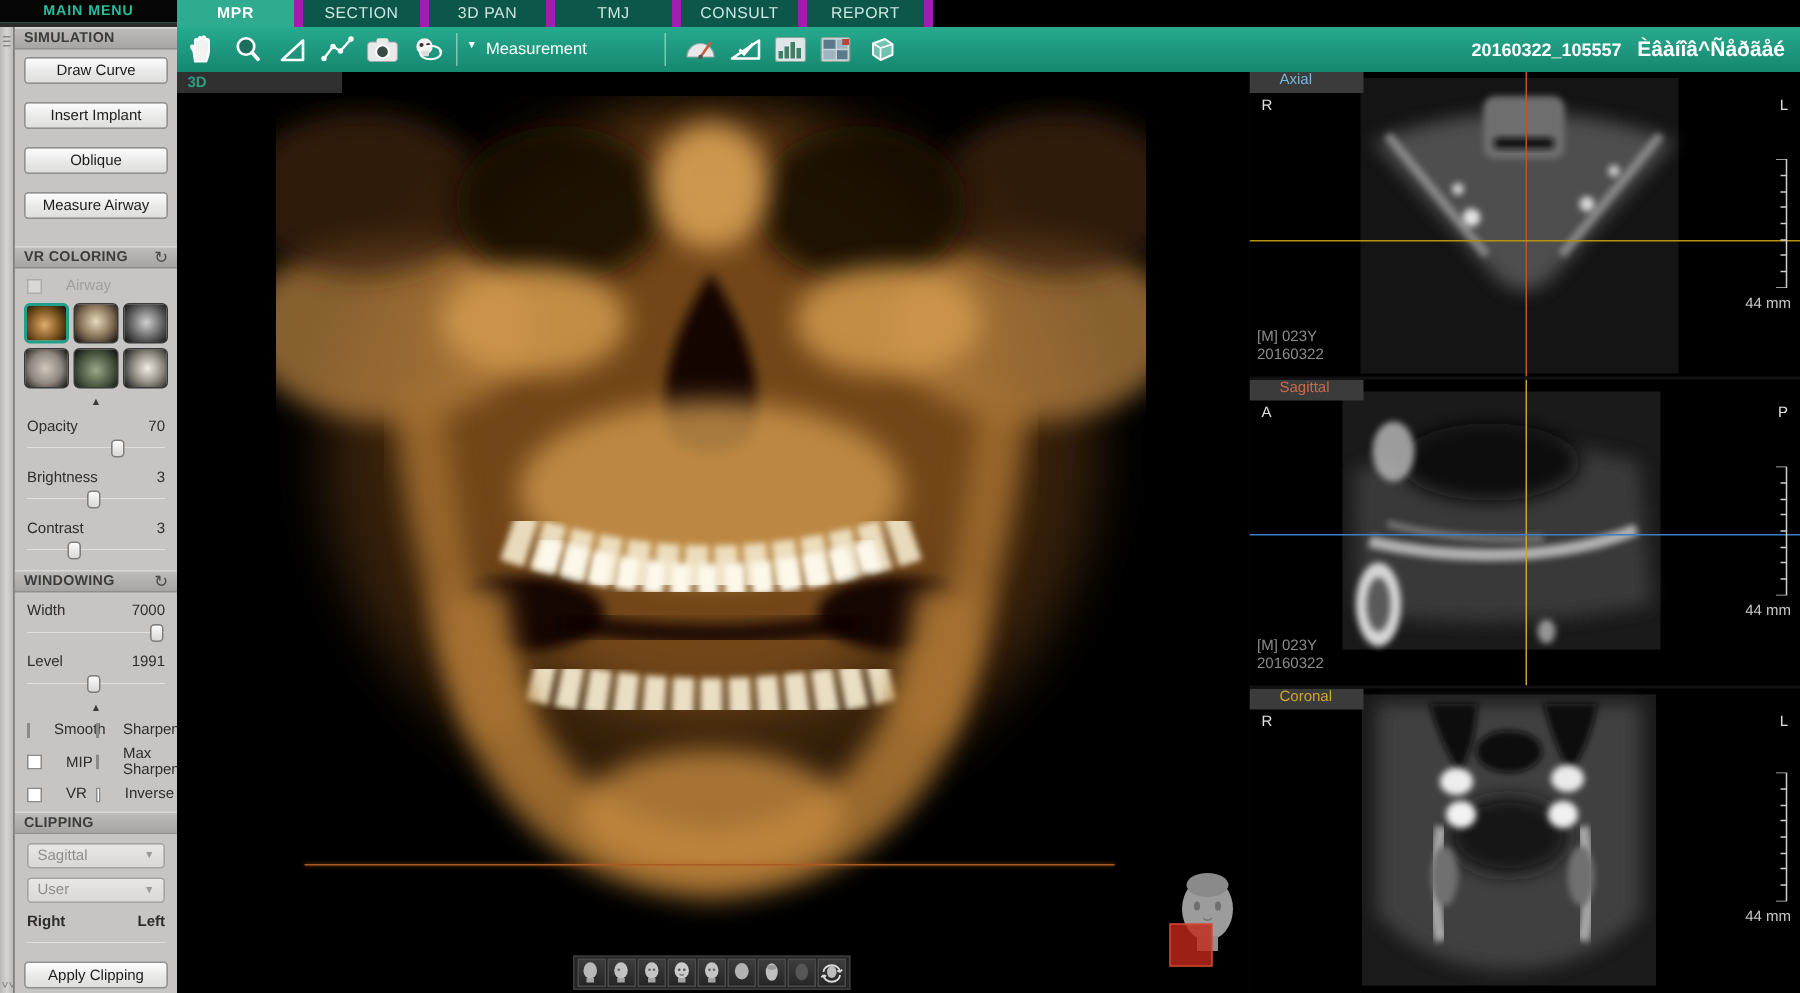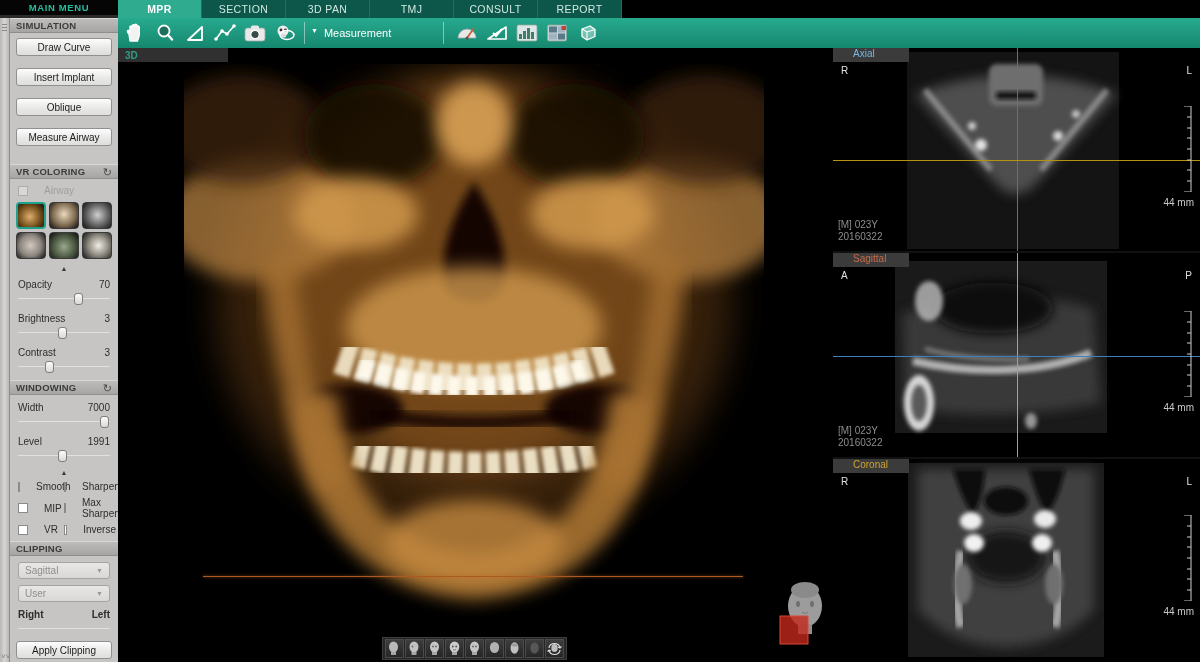--- a/index.html
+++ b/index.html
@@ -57,7 +57,7 @@
 
   
   #tabbar { position:absolute; left:118px; top:0; width:1082px; height:18px; background:#000; display:flex; }
-  .tab { width:84px; height:18px; background:#0d574a; border-right:1px solid #a21caf; display:flex; align-items:center; justify-content:center; font-size:10.5px; color:#cfe8e2; letter-spacing:.4px; cursor:pointer; }
+  .tab { width:84px; height:18px; background:#0d574a; border-right:6px solid #a21caf; display:flex; align-items:center; justify-content:center; font-size:10.5px; color:#cfe8e2; letter-spacing:.4px; cursor:pointer; }
   .tab.active { background:#2fab90; color:#fff; font-weight:bold; }
 
   

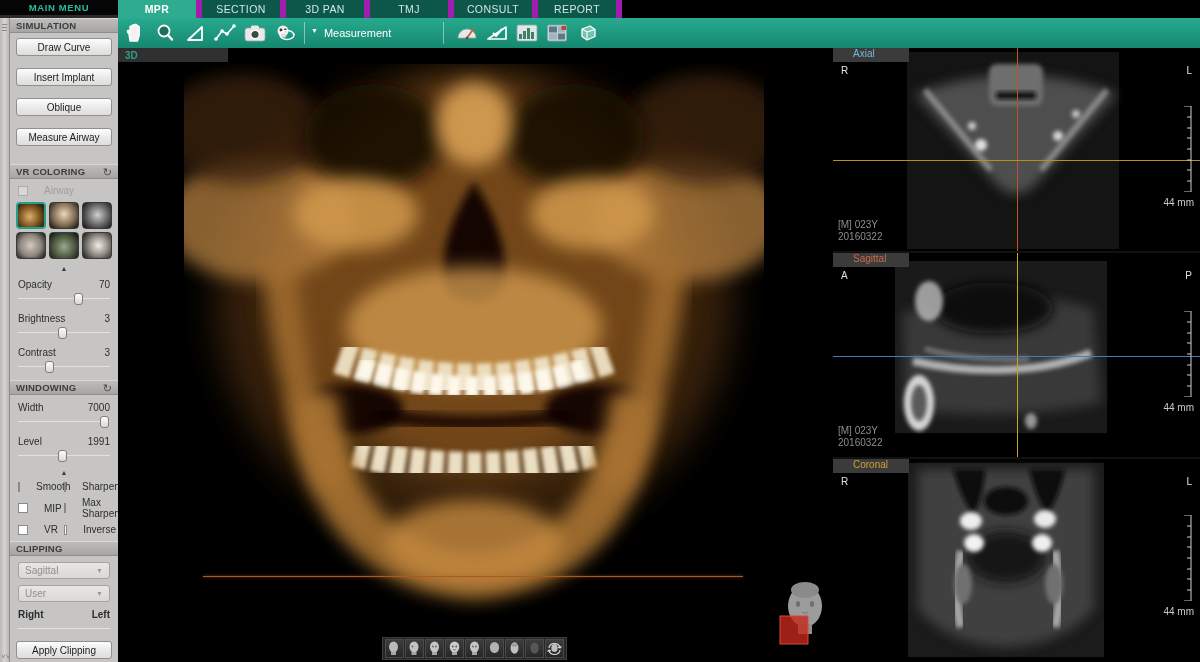--- a/index.html
+++ b/index.html
@@ -354,6 +354,10 @@
         </svg>
     </div>
     <div class="tb-spacer"></div>
+    <div class="patient">
+      <span class="pid">20160322_105557</span>
+      <span class="pname">Èâàíîâ^Ñåðãåé</span>
+    </div>
   </div>
 
   <div id="view3d">

